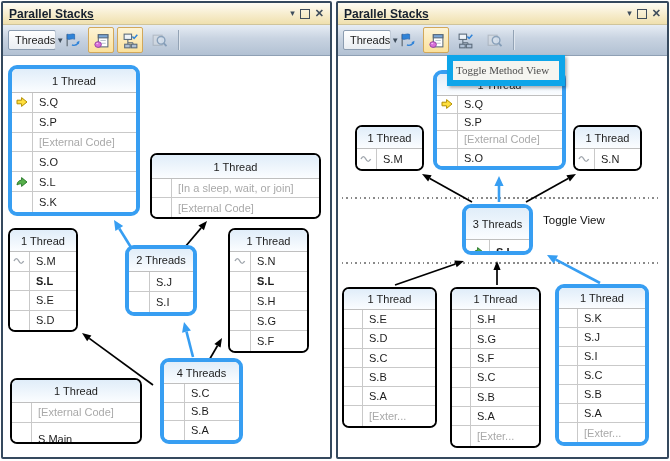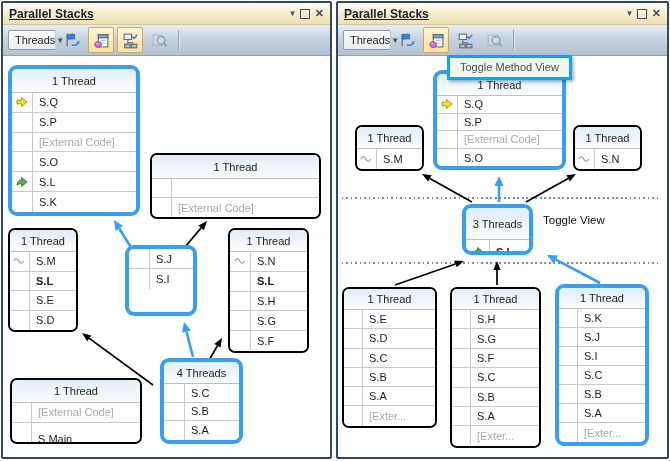--- a/index.html
+++ b/index.html
@@ -39,7 +39,7 @@
 
   .dotted{position:absolute;height:2px;z-index:3;background-image:repeating-linear-gradient(90deg,#8a8a8a 0 1.5px,transparent 1.5px 4.5px);}
   .mvlabel{position:absolute;font-size:11.5px;color:#111;z-index:6;}
-  .tooltip{position:absolute;background:#f5f5f0;border:3px solid #0ea5e9;color:#4c4c4c;font-size:11px;padding:3px 10px 4px 10px;box-shadow:2px 2px 3px rgba(0,0,0,.3);white-space:nowrap;z-index:40;}
+  .tooltip{position:absolute;background:#f5f5f0;border:6px solid #0ea5e9;color:#4c4c4c;font-size:11px;padding:3px 10px 4px 3px;box-shadow:2px 2px 3px rgba(0,0,0,.3);white-space:nowrap;z-index:40;font-family:Liberation Serif, serif;}
 </style>
 </head>
 <body>

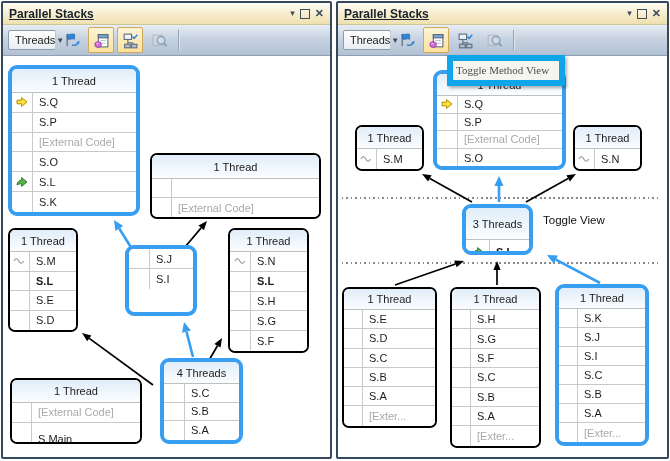--- a/index.html
+++ b/index.html
@@ -145,6 +145,7 @@
         <div class="hdr" style="height: 24px;">1 Thread</div>
         <div class="row" style="height: 19px;">
           <span class="gut" style="width: 20px;"></span>
+          <span class="txt gray">[In a sleep, wait, or join]</span>
         </div>
         <div class="row" style="height: 19px;">
           <span class="gut" style="width: 20px;"></span>

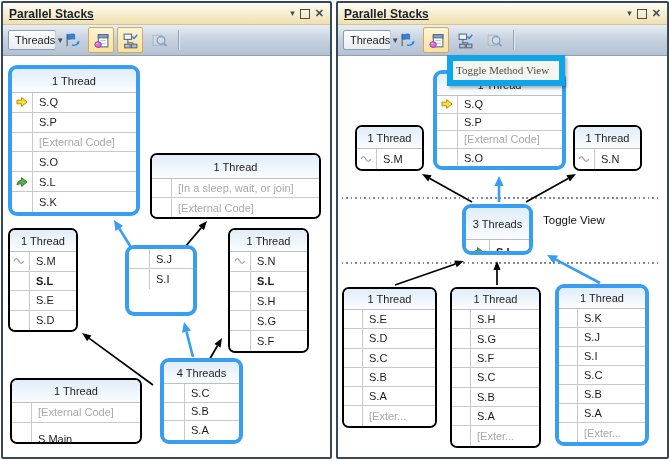--- a/index.html
+++ b/index.html
@@ -176,6 +176,7 @@
         </div>
       </div>
       <div class="sbox hl" style="left: 122px; top: 189px; width: 72px; height: 71px;">
+        <div class="hdr" style="height: 23px;">2 Threads</div>
         <div class="row" style="height: 20px;">
           <span class="gut" style="width: 21px;"></span>
           <span class="txt">S.J</span>

